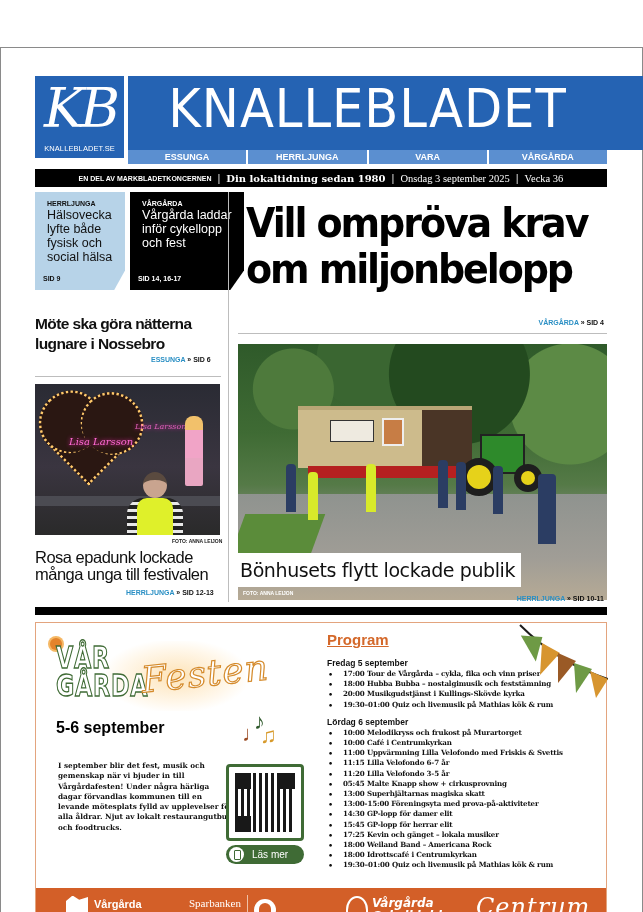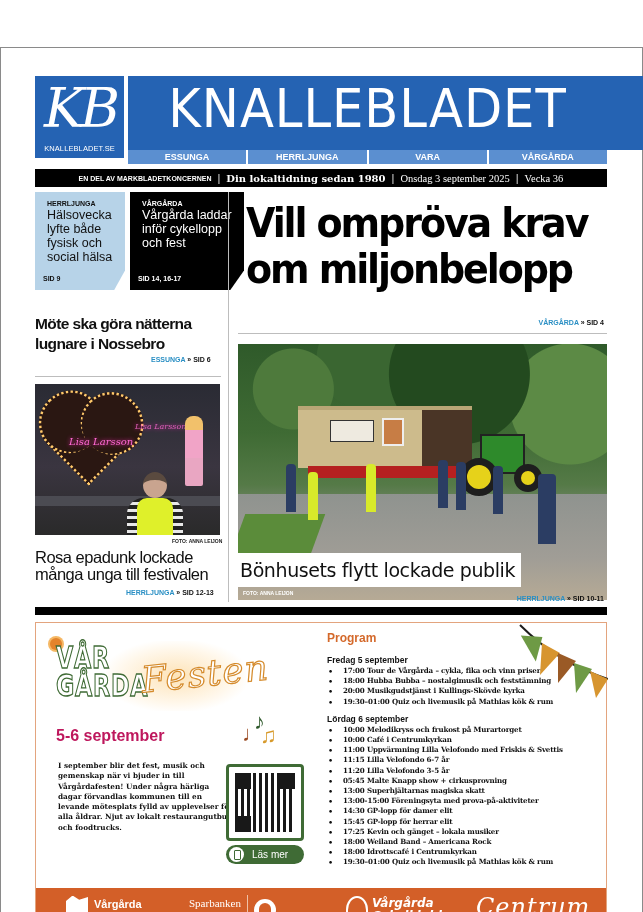--- a/index.html
+++ b/index.html
@@ -99,7 +99,7 @@
   .read-more .phone-icon::after { content: ""; position: absolute; left: 5px; top: 3px; width: 5px; height: 8px; border: 1.2px solid #3f6b35; border-radius: 1px; }
 
   .prog { position: absolute; left: 291px; top: 8px; width: 270px; }
-  .prog-title { font-weight: bold; font-size: 12px; color: #d4692b; margin-bottom: 10px; }
+  .prog-title { font-weight: bold; font-size: 15px; color: #d4692b; margin-bottom: 10px; text-decoration: underline; }
   .prog-day { font-weight: bold; font-size: 8.5px; margin-top: 0; line-height: 11px; }
   .prog ul { list-style: none; margin-bottom: 7px; }
   .prog li { font-family: "DejaVu Serif", serif; font-weight: bold; font-size: 7.1px; line-height: 10.2px; padding-left: 16px; position: relative; white-space: nowrap; letter-spacing: -0.15px; }

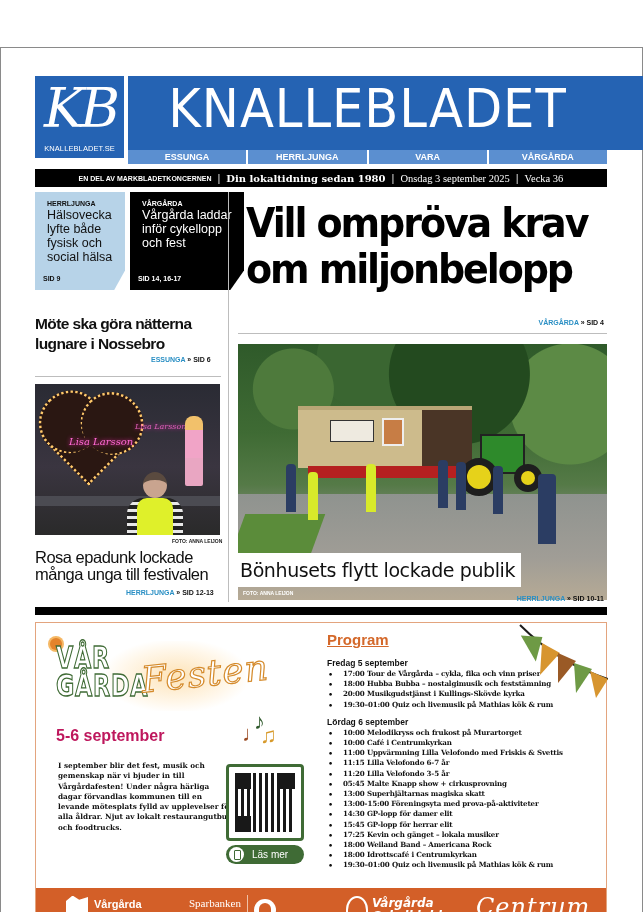--- a/index.html
+++ b/index.html
@@ -81,7 +81,7 @@
   .ad-vg { position: absolute; left: 20px; top: 20px; font-family: "DejaVu Sans", sans-serif; font-weight: bold; font-size: 31px; line-height: 28px; letter-spacing: 1px; color: #fff; -webkit-text-stroke: 1.4px #3f6b35; transform: scaleX(0.72); transform-origin: left top; }
   .ad-flower { position: absolute; left: 14px; top: 15px; width: 12px; height: 12px; border-radius: 50%; background: #e3832b; box-shadow: 0 0 0 2px #f5b865; }
   .ad-festen { position: absolute; left: 105px; top: 30px; font-family: "DejaVu Serif", serif; font-style: italic; font-size: 36px; color: #fff; -webkit-text-stroke: 1.2px #d58b2c; letter-spacing: 1px; transform: rotate(-6deg); }
-  .ad-date { position: absolute; left: 20px; top: 104px; font-weight: bold; font-size: 16px; color: #be185d; }
+  .ad-date { position: absolute; left: 20px; top: 96px; font-weight: bold; font-size: 16px; color: #000000; }
   .notes { position: absolute; left: 206px; top: 88px; font-size: 22px; line-height: 22px; }
   .notes .n1 { color: #2f5a2c; position: absolute; left: 12px; top: 0; }
   .notes .n2 { color: #9a4a22; position: absolute; left: 0; top: 12px; }

